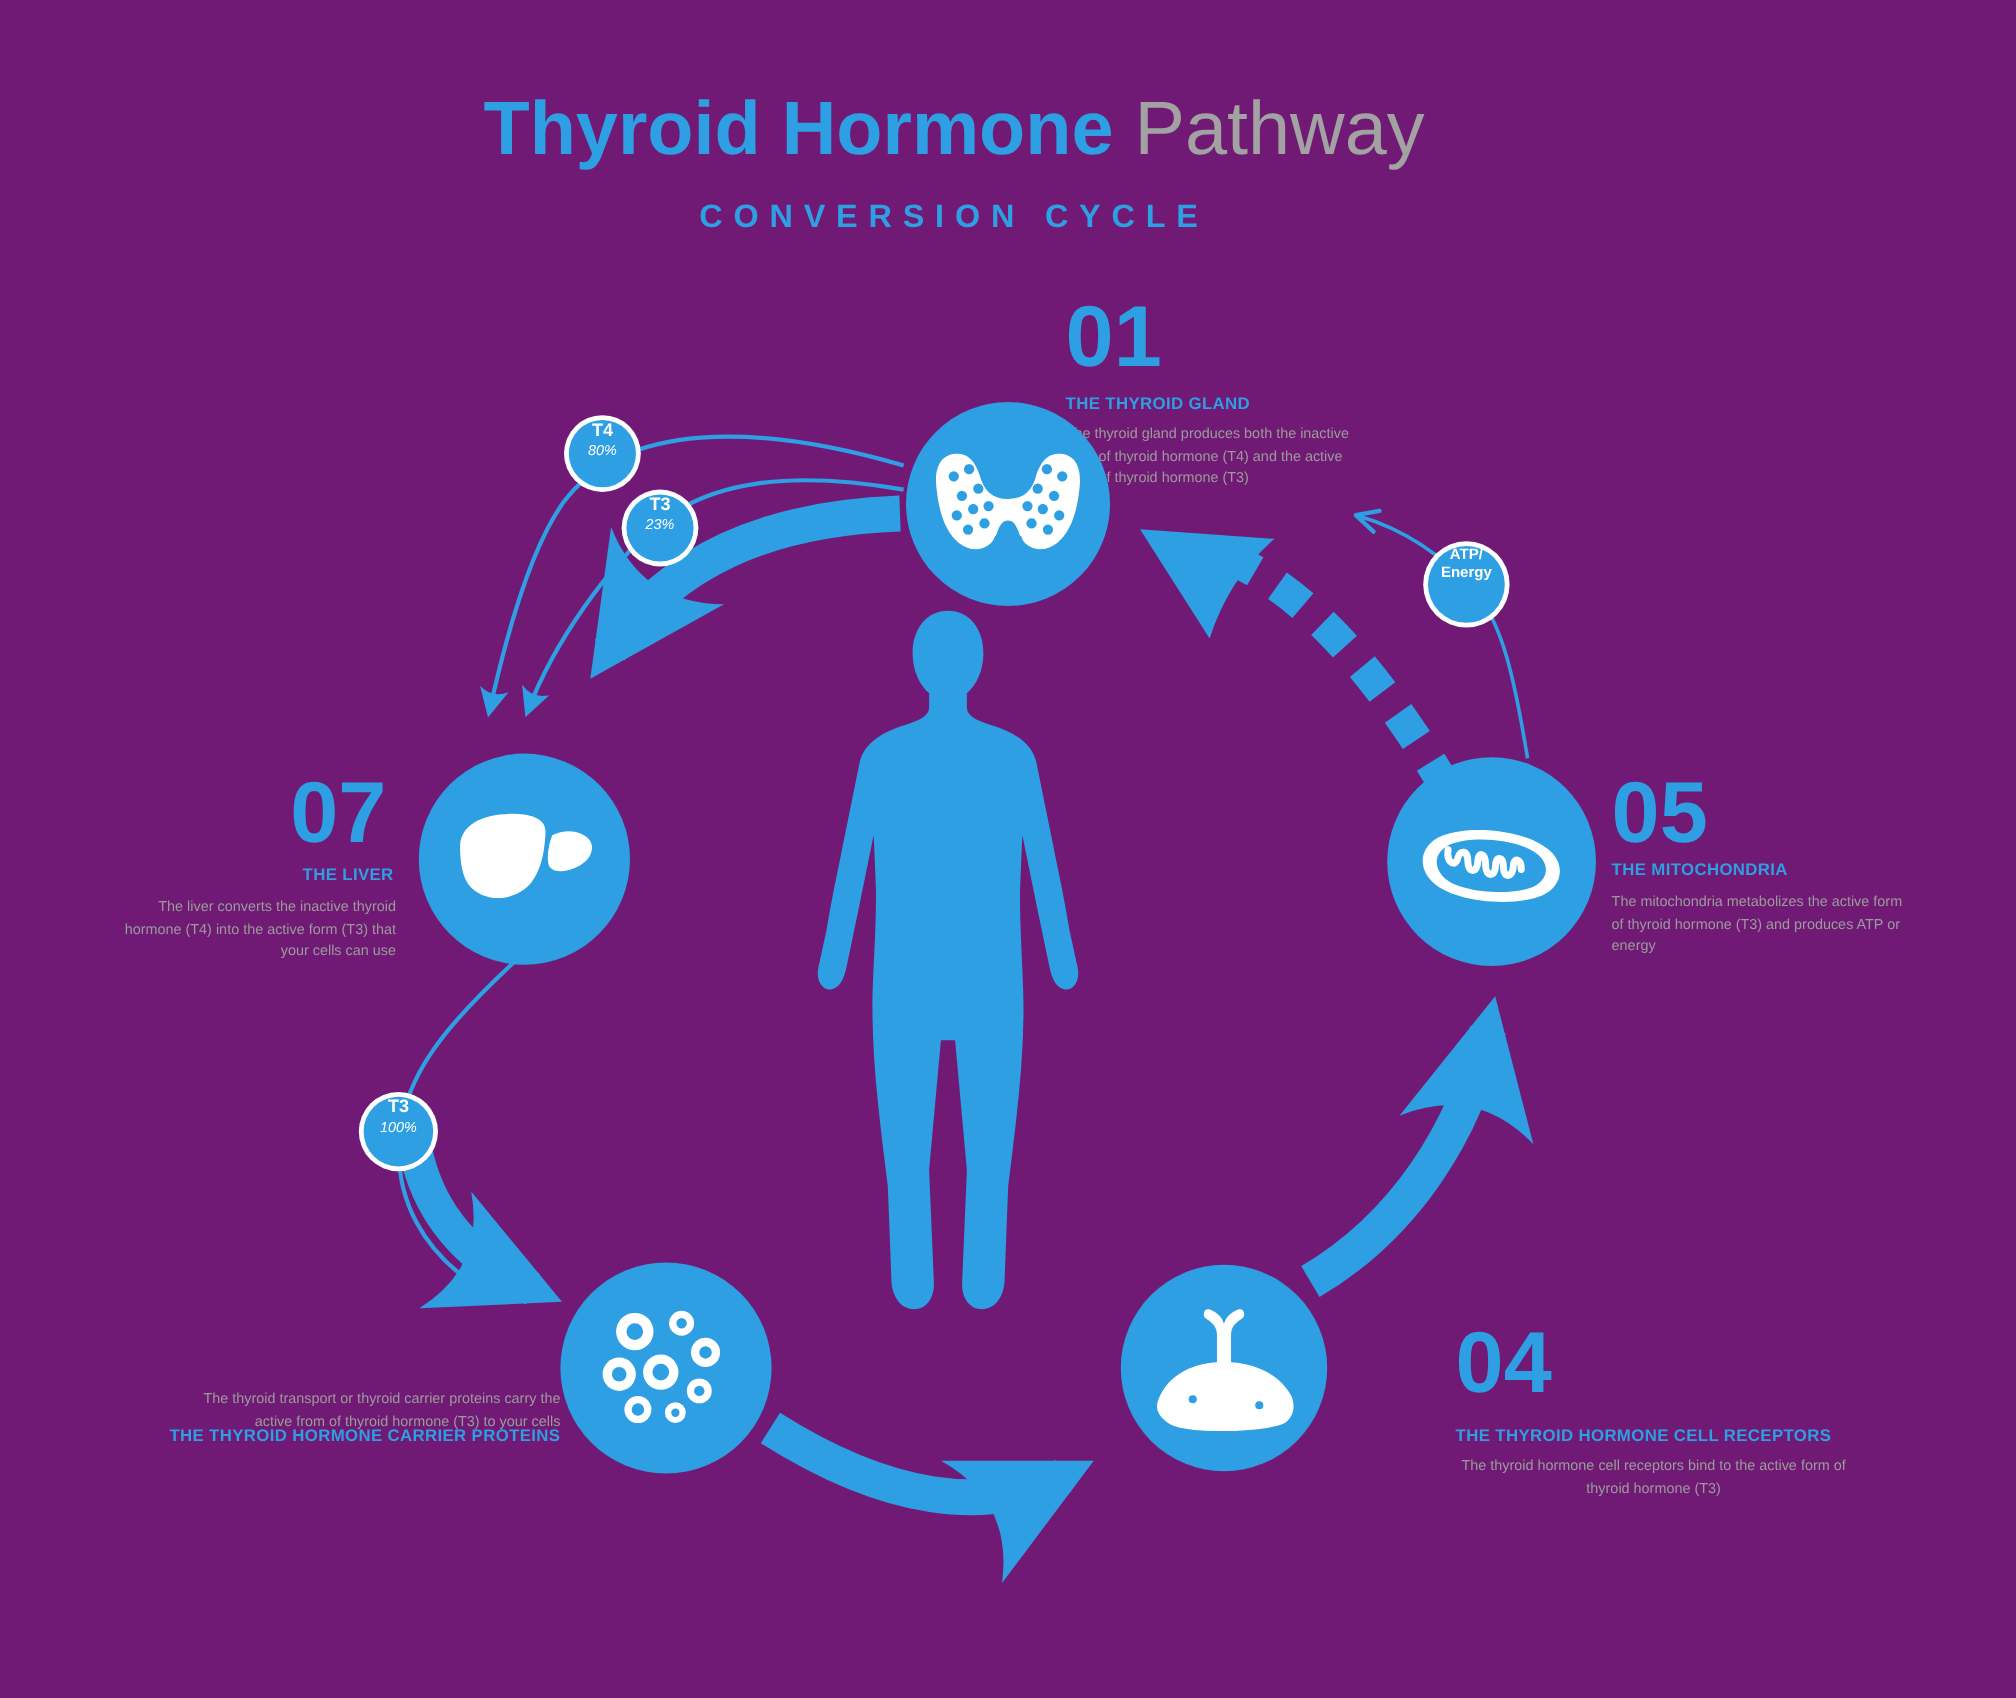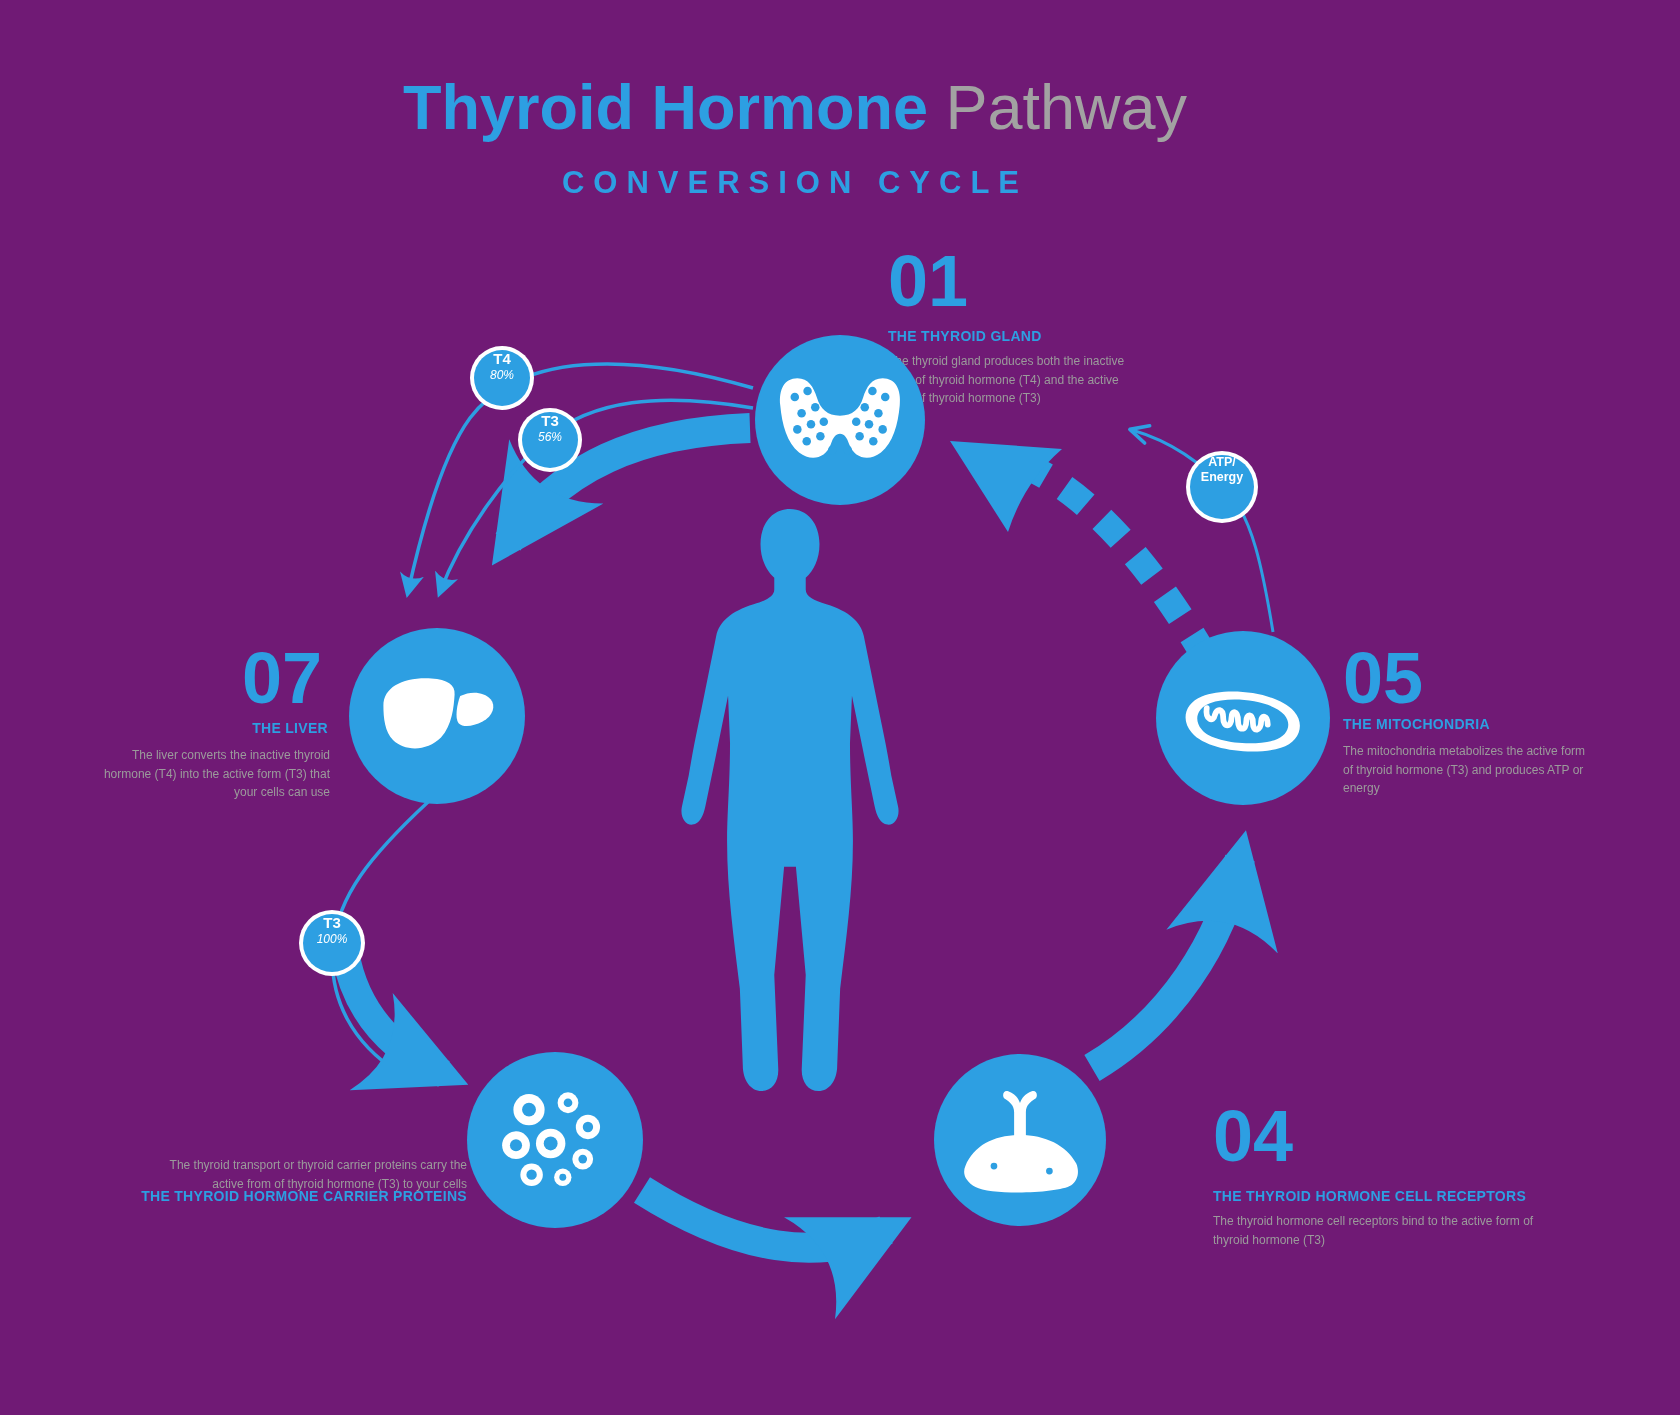--- a/index.html
+++ b/index.html
@@ -11,7 +11,7 @@
   #title-main{font-size:63px;line-height:1;}
   #title-main .bold{font-weight:bold;color:#2D9FE2;}
   #title-main .light{font-weight:400;color:#A2A2A2;}
-  #subtitle{margin-top:26px;font-size:31px;font-weight:bold;color:#2D9FE2;letter-spacing:9px;}
+  #subtitle{margin-top:26px;font-size:27px;font-weight:bold;color:#2D9FE2;letter-spacing:9px;}
   
   .node{position:absolute;border-radius:50%;background:#2D9FE2;display:flex;
         align-items:center;justify-content:center;z-index:2;}

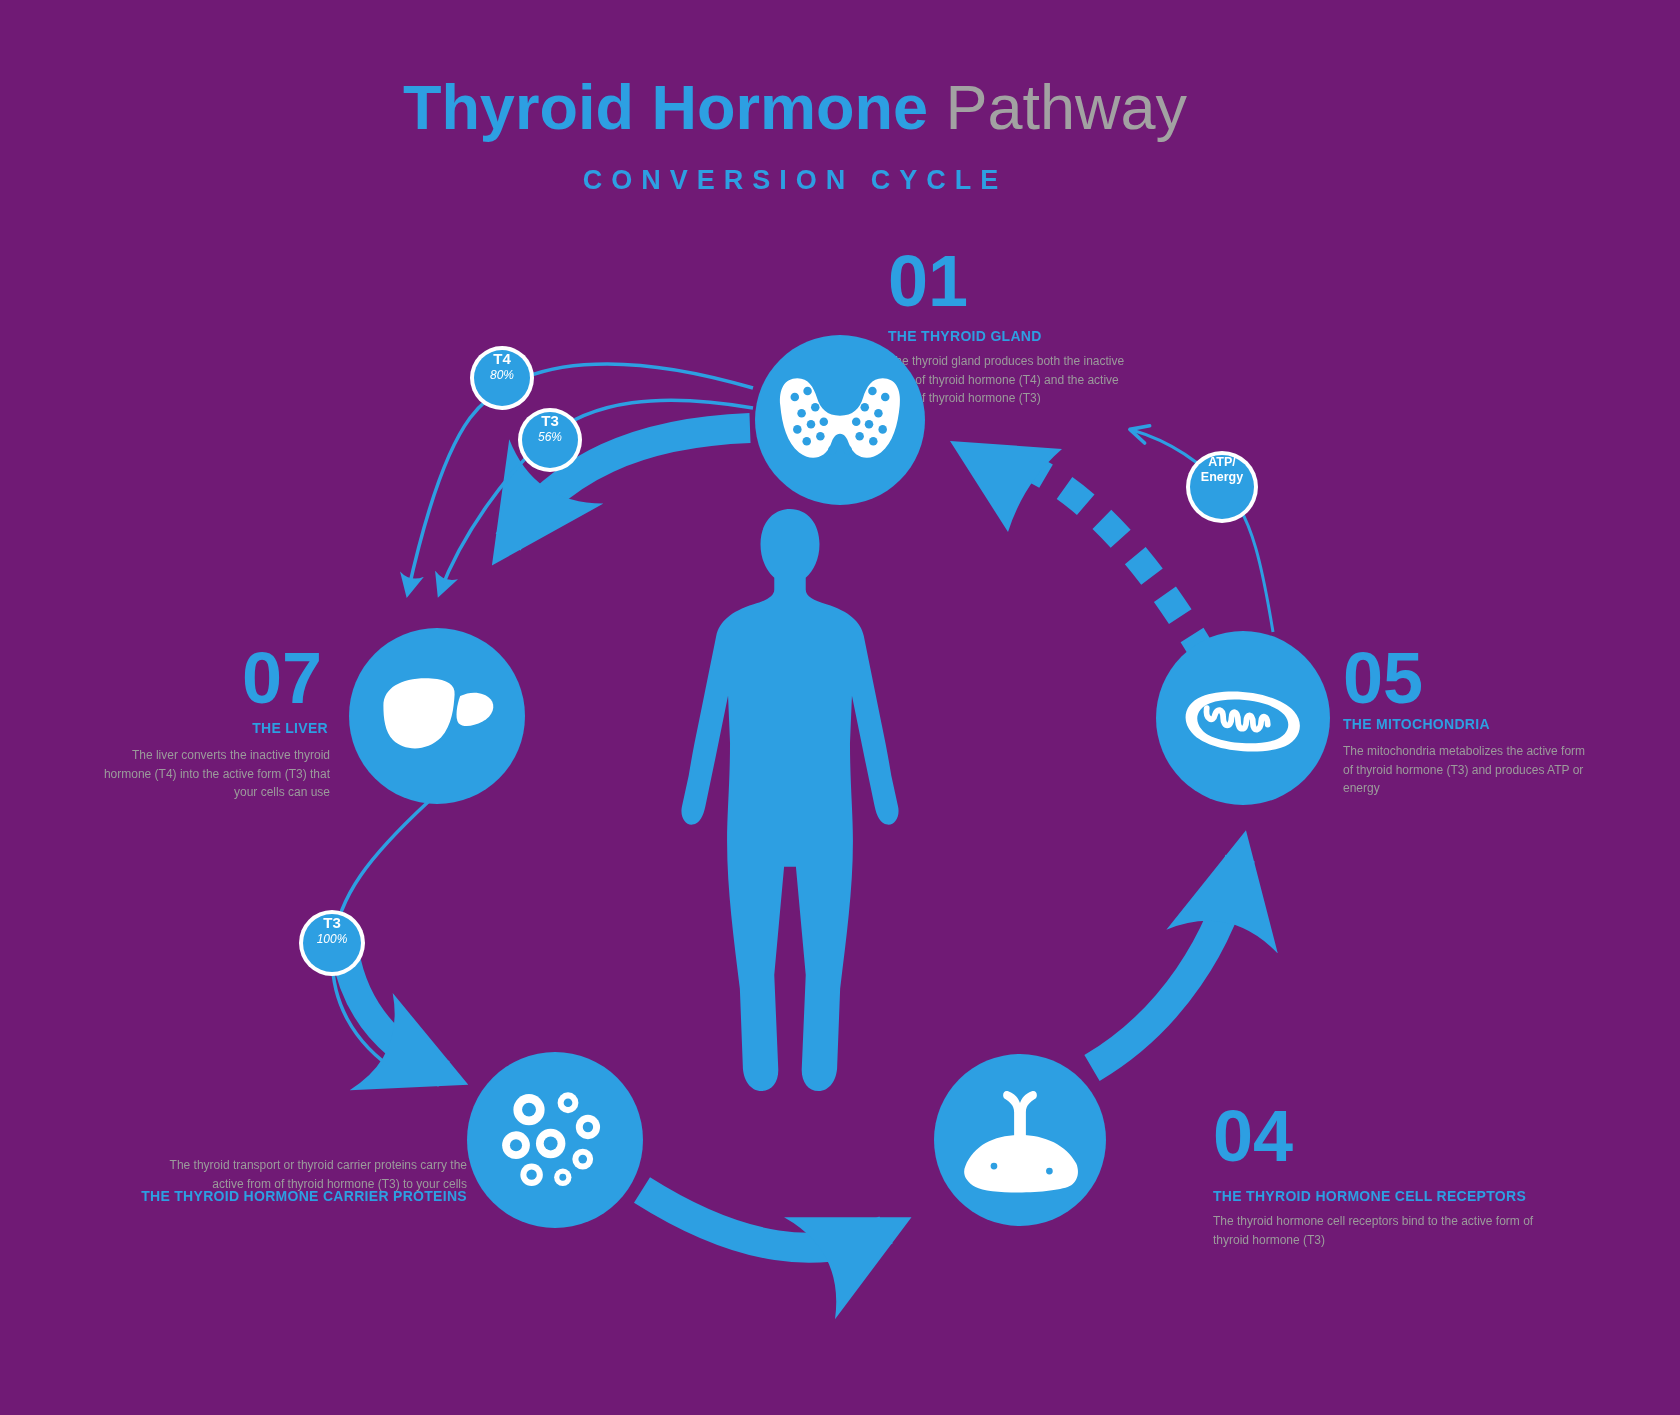--- a/index.html
+++ b/index.html
@@ -224,7 +224,7 @@
   </div>
   <div id="badge-t3-20" class="badge">
     <span class="b1">T3</span>
-    <span class="b2">56%</span>
+    <span class="b2">23%</span>
   </div>
   <div id="badge-t3-100" class="badge">
     <span class="b1">T3</span>

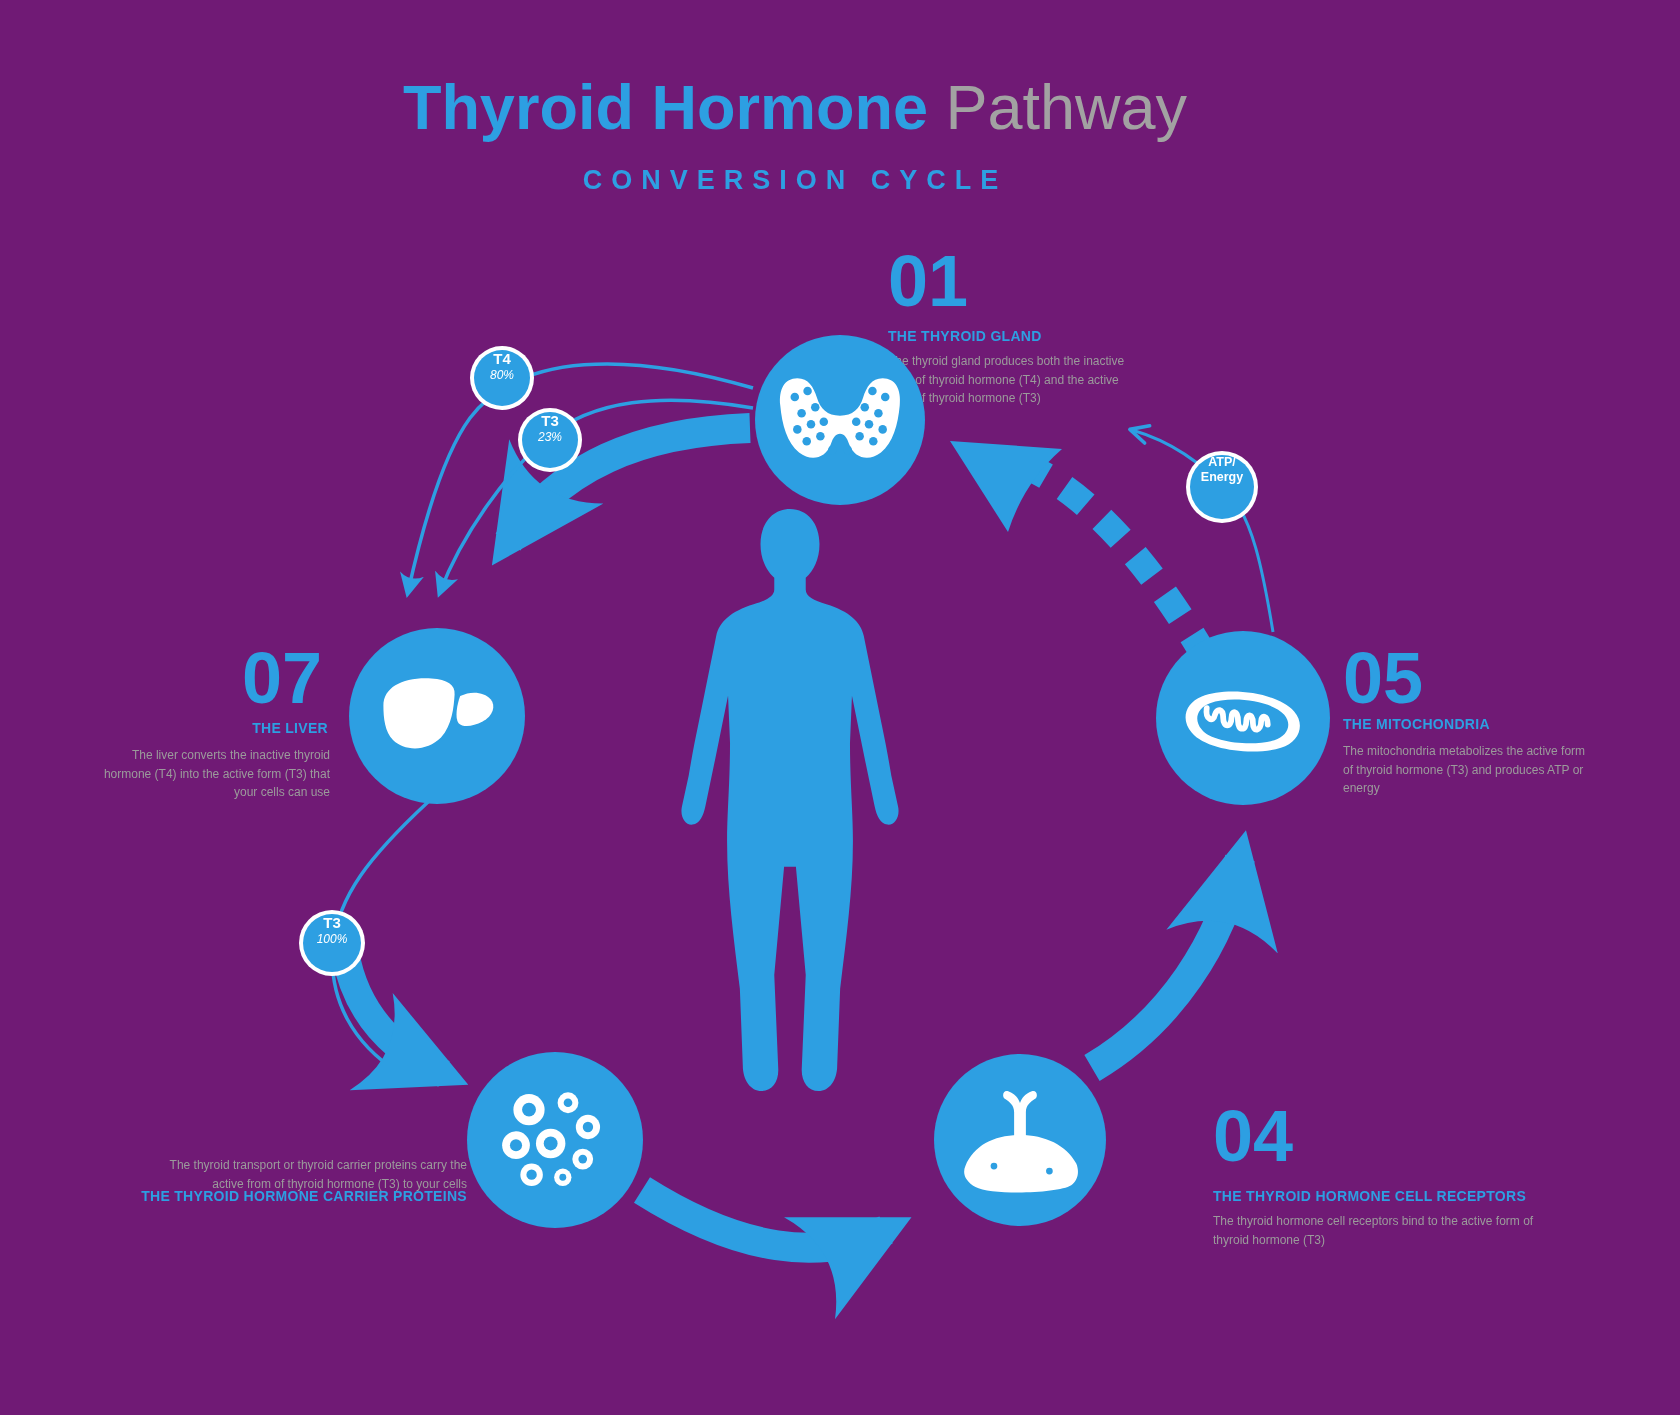--- a/index.html
+++ b/index.html
@@ -36,7 +36,7 @@
   #desc-03{left:137px;top:1156px;width:330px;text-align:right;}
   #num-04{left:1213px;top:1100px;}
   #head-04{left:1213px;top:1188px;width:330px;}
-  #desc-04{left:1213px;top:1212px;width:330px;}
+  #desc-04{left:1213px;top:1212px;width:330px;text-align:center;}
   #num-05{left:1343px;top:642px;}
   #head-05{left:1343px;top:716px;width:260px;}
   #desc-05{left:1343px;top:742px;width:250px;}

